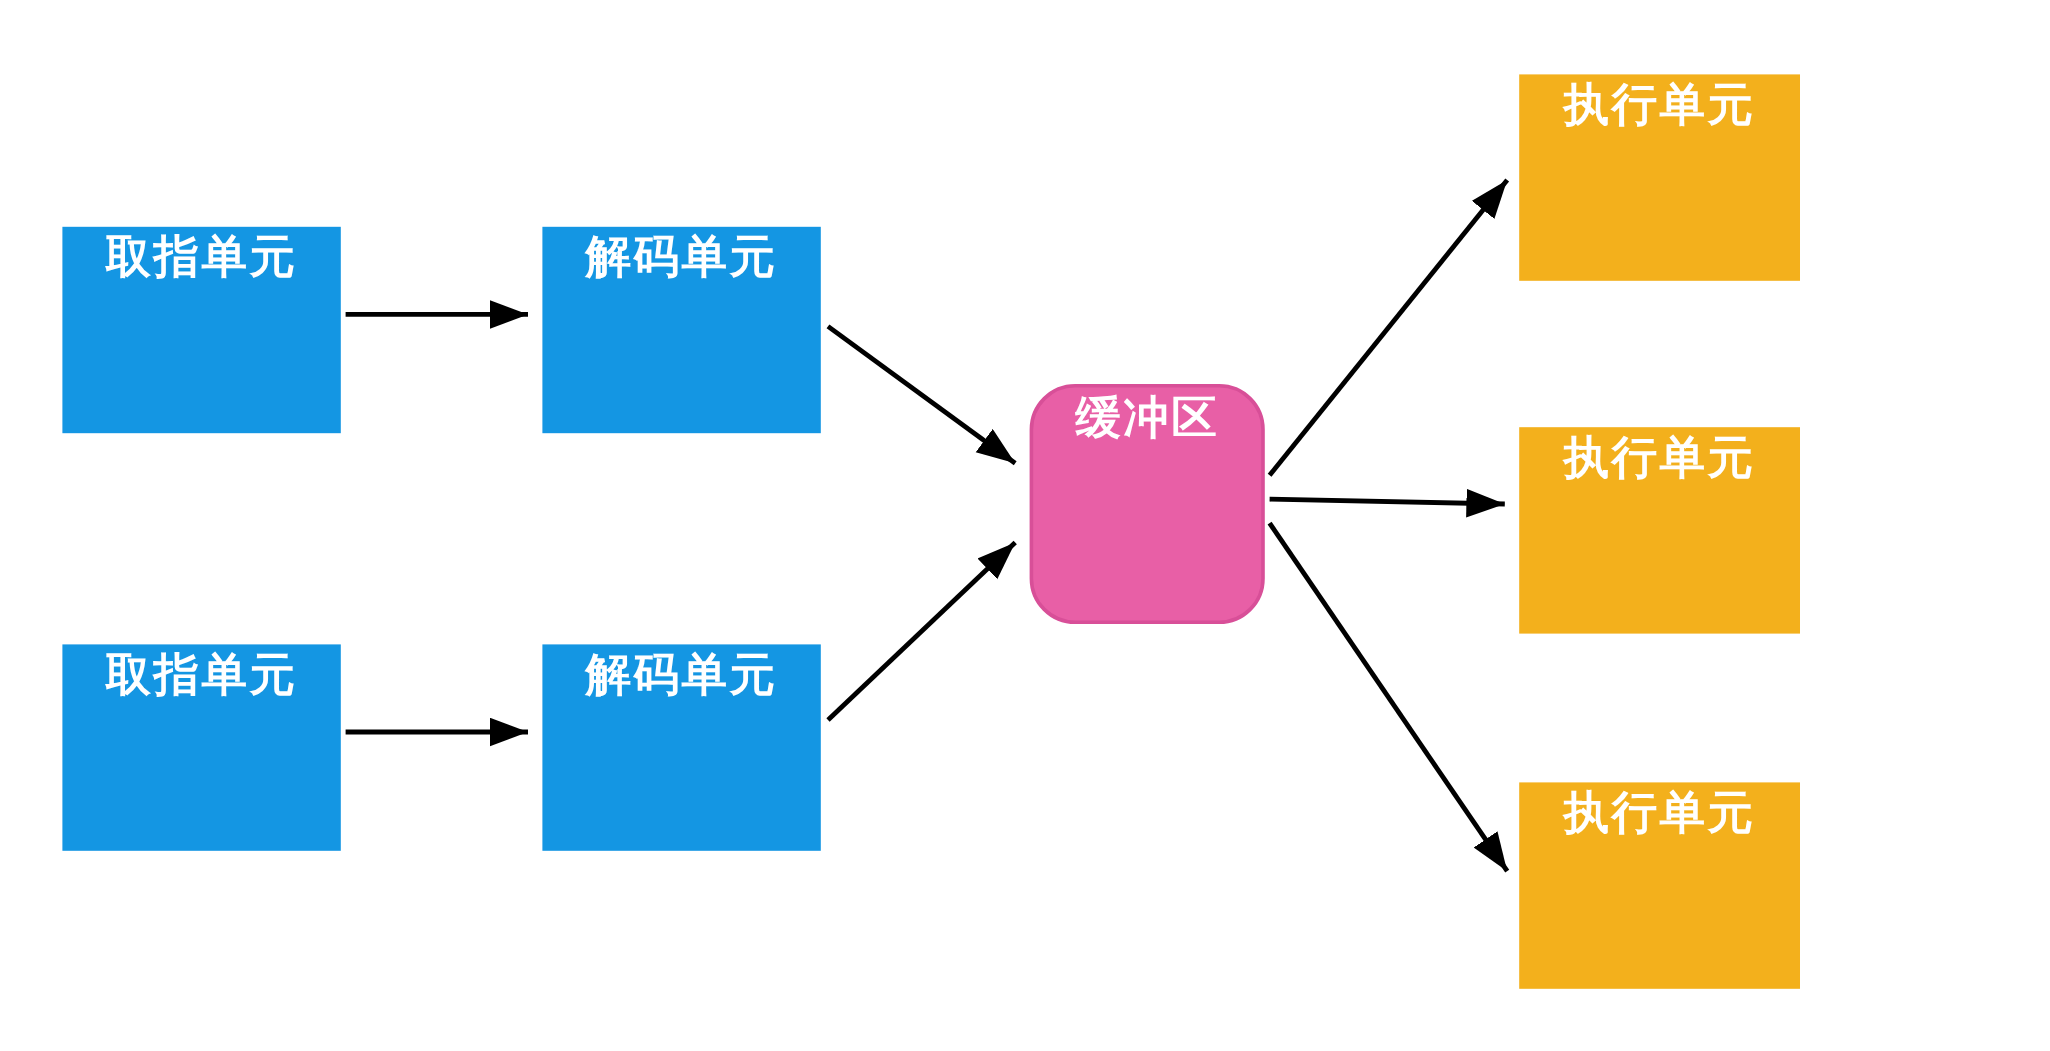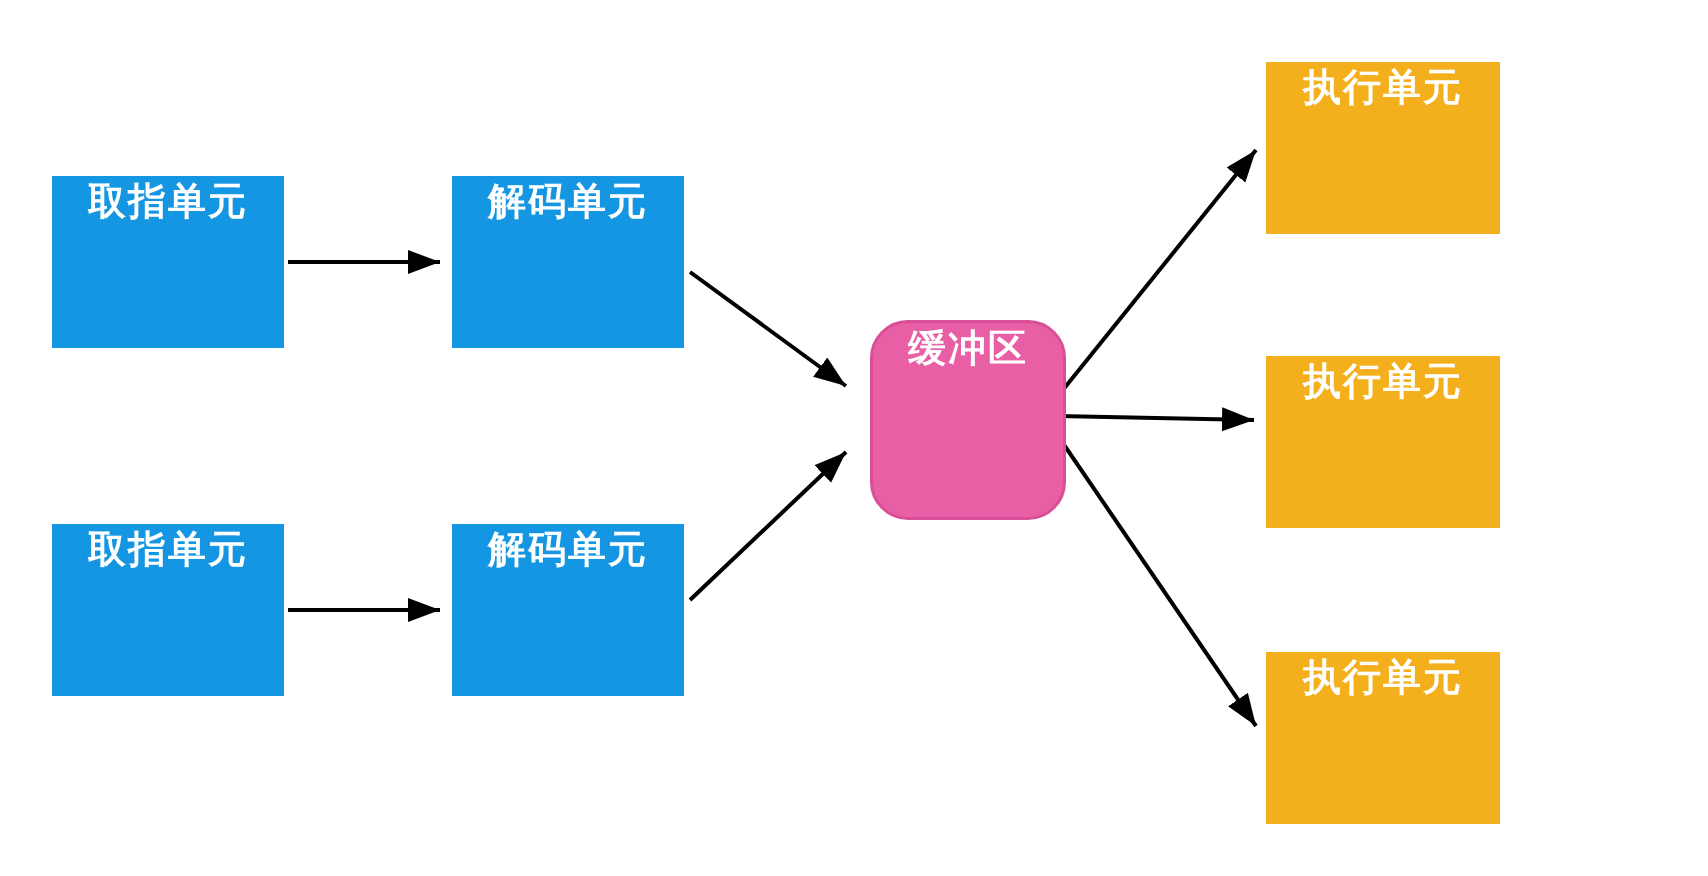--- a/index.html
+++ b/index.html
@@ -29,7 +29,7 @@
     box-sizing: border-box;
     user-select: none;
   }
-  .node.blue   { background: var(--c-unit-blue, #1496e3); }
+  .node.blue   { background: var(--c-unit-blue, #1496e3); margin-top: 13px; }
   .node.orange { background: var(--c-exec-orange, #f3b01c); }
   .node.pink   {
     background: var(--c-buffer-pink, #e85fa6);

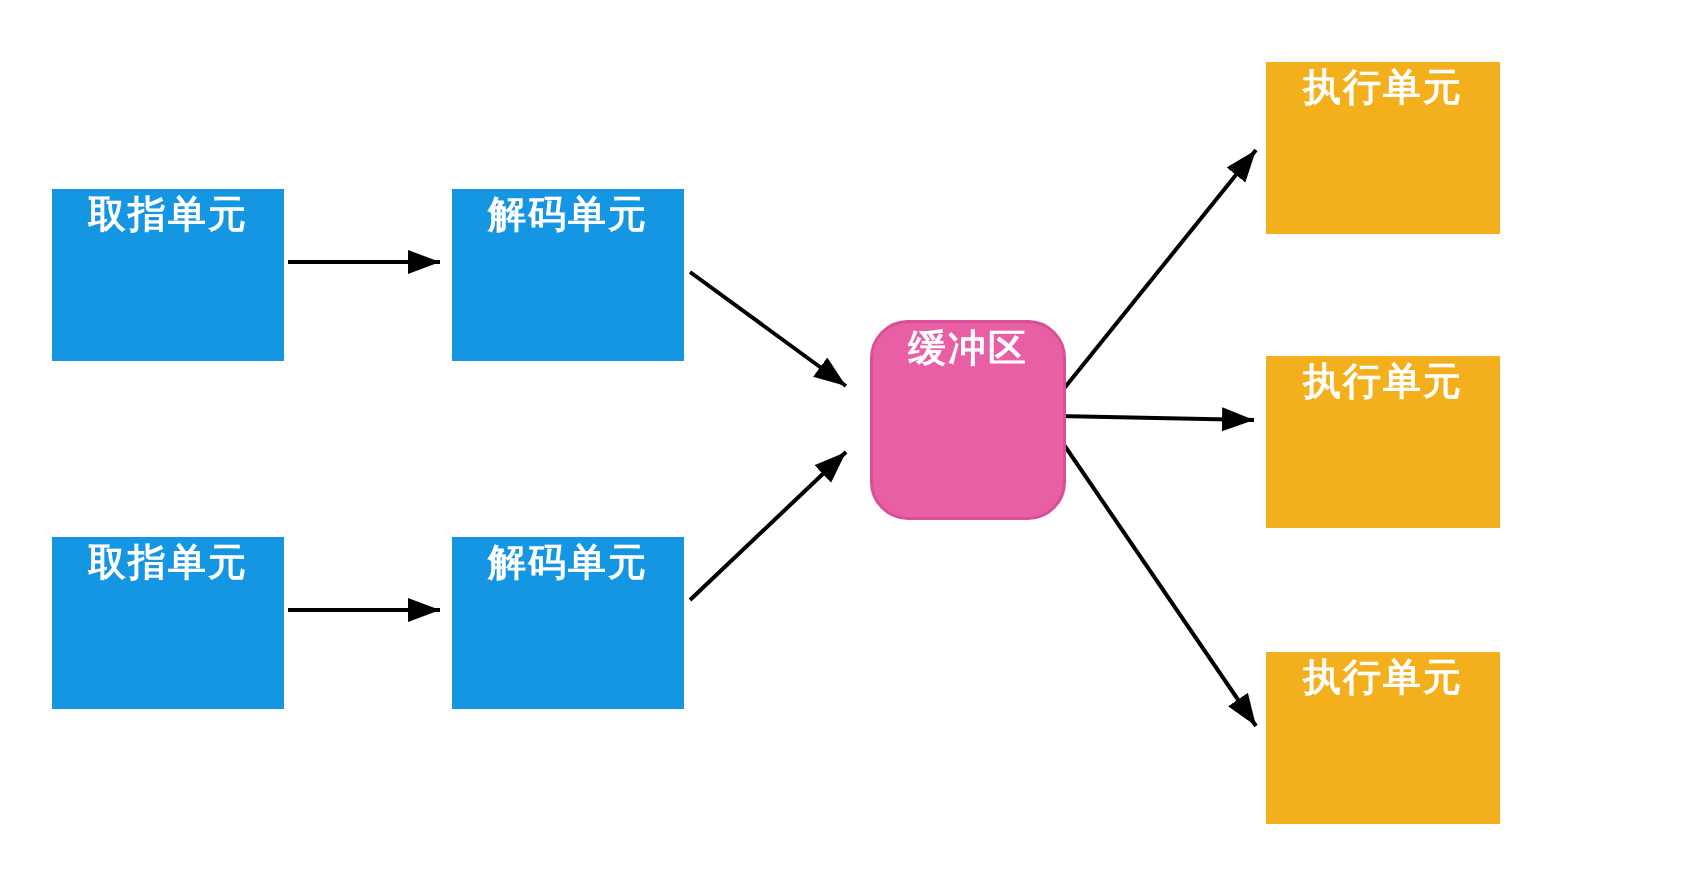--- a/index.html
+++ b/index.html
@@ -41,7 +41,7 @@
   #n-decode1 { left: 452px;  top: 176px; width: 232px; height: 172px; }
   #n-fetch2  { left: 52px;   top: 524px; width: 232px; height: 172px; }
   #n-decode2 { left: 452px;  top: 524px; width: 232px; height: 172px; }
-  #n-buffer  { left: 858px;  top: 320px; width: 196px; height: 200px; margin-left: 12px; }
+  #n-buffer  { left: 858px;  top: 320px; width: 196px; height: 200px; }
   #n-exec1   { left: 1266px; top: 62px;  width: 234px; height: 172px; }
   #n-exec2   { left: 1266px; top: 356px; width: 234px; height: 172px; }
   #n-exec3   { left: 1266px; top: 652px; width: 234px; height: 172px; }

